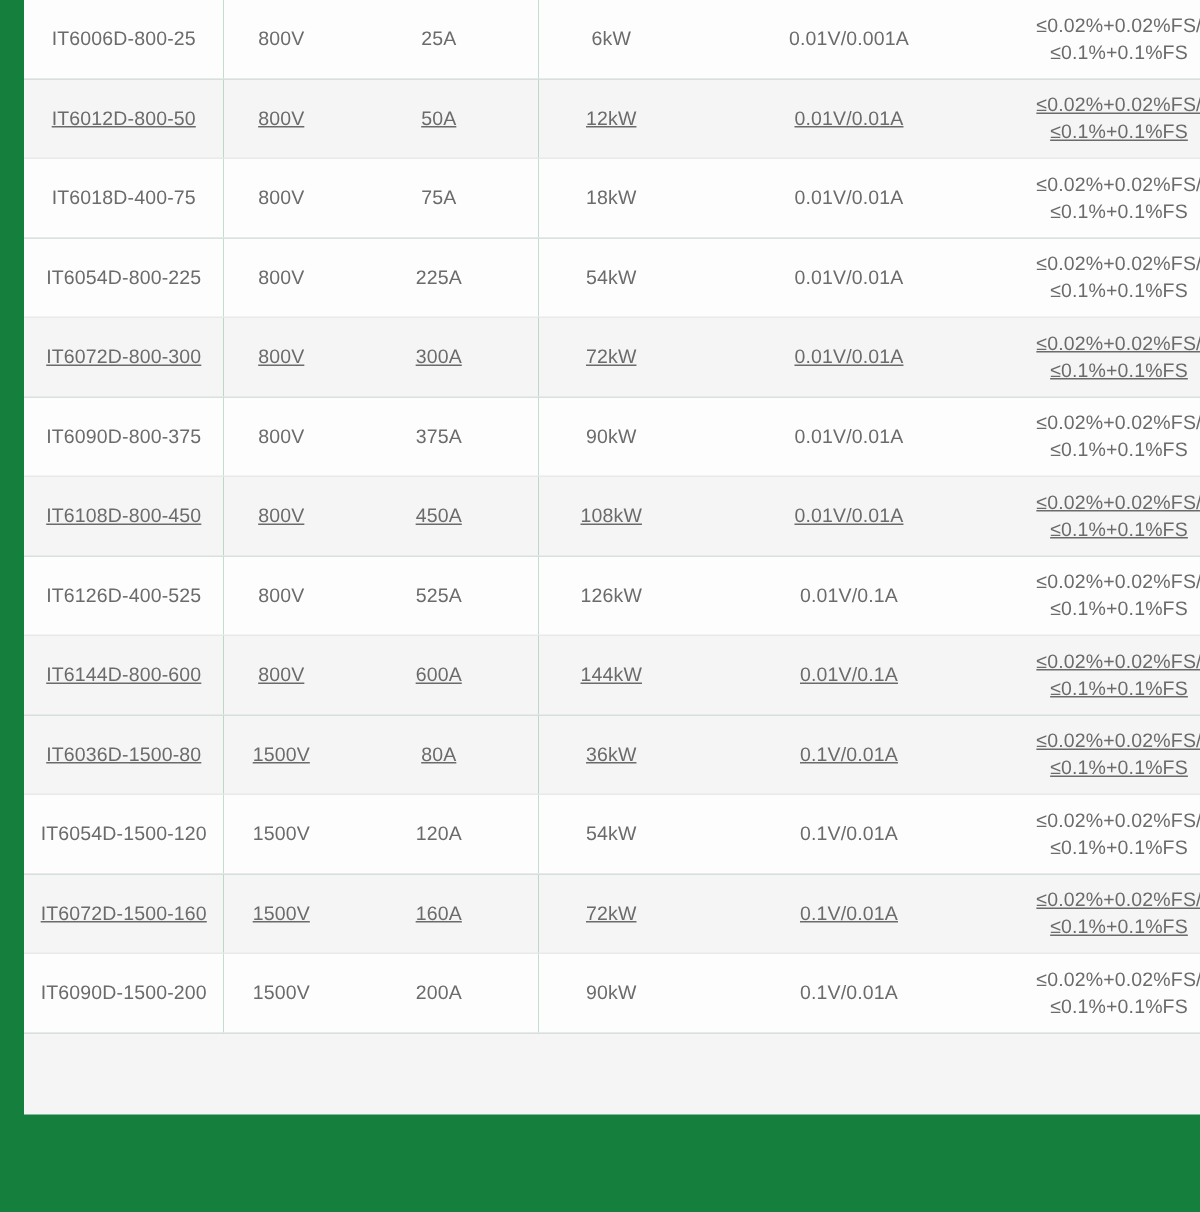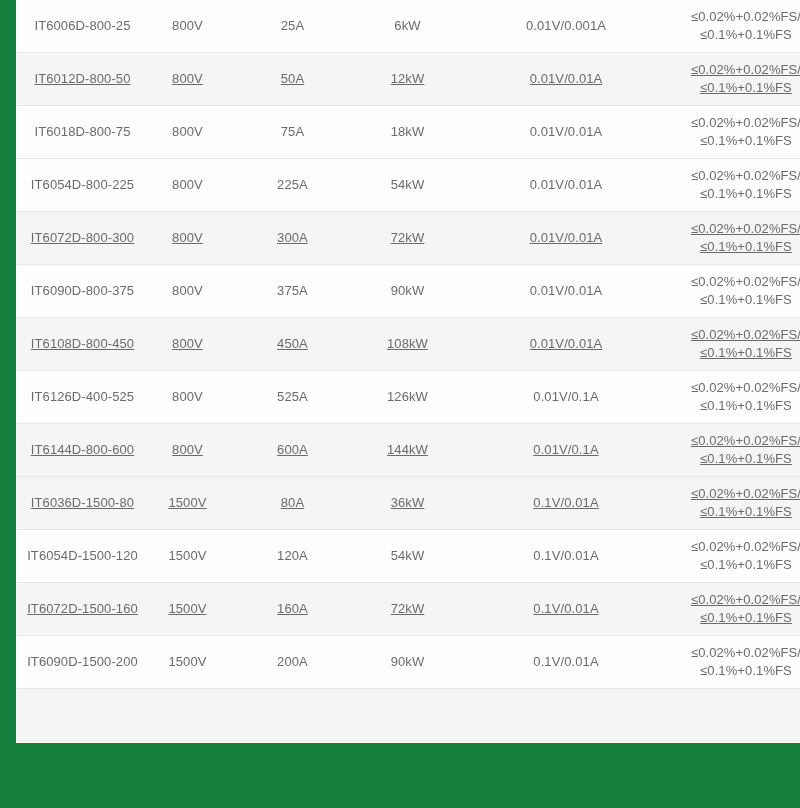--- a/index.html
+++ b/index.html
@@ -76,7 +76,7 @@
       </tr>
 
       <tr>
-        <td class="c-model">IT6018D-800-75</td>
+        <td class="c-model">IT6018D-400-75</td>
         <td>800V</td>
         <td>75A</td>
         <td>18kW</td>

